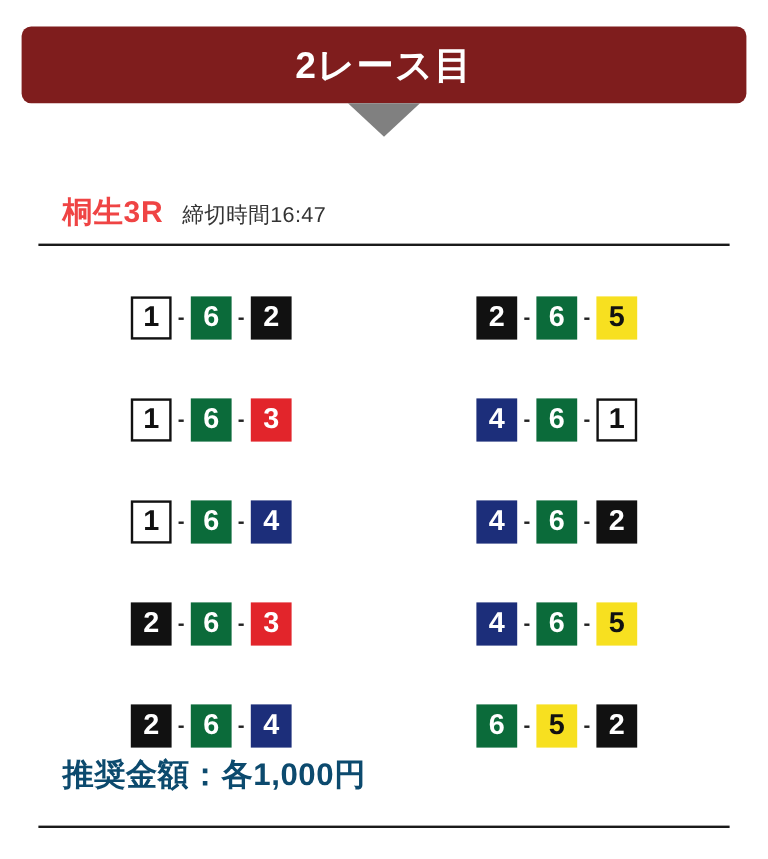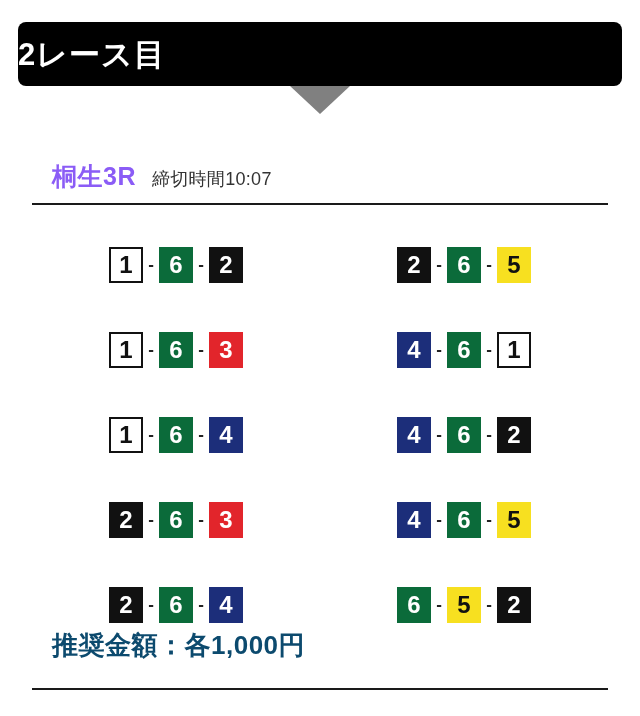--- a/index.html
+++ b/index.html
@@ -25,11 +25,12 @@
     width: 604px;
   }
   .banner {
-    background: #000000;
+    background: #7f1d1d;
     border-radius: 8px;
     height: 64px;
     display: flex;
     align-items: center;
+    justify-content: center;
   }
   .banner-title {
     color: #ffffff;

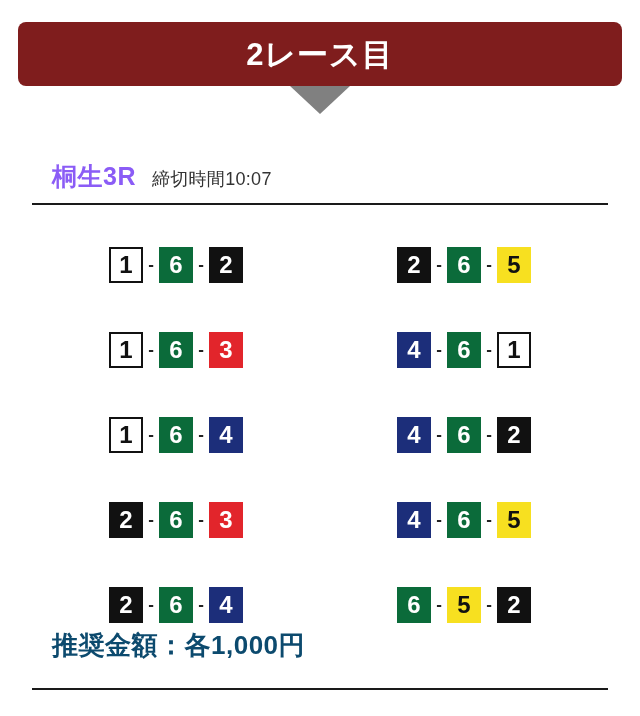--- a/index.html
+++ b/index.html
@@ -63,7 +63,7 @@
   .race-name {
     font-size: 25px;
     font-weight: bold;
-    color: #8b5cf6;
+    color: #ef4444;
     letter-spacing: 0.5px;
   }
   .race-deadline {

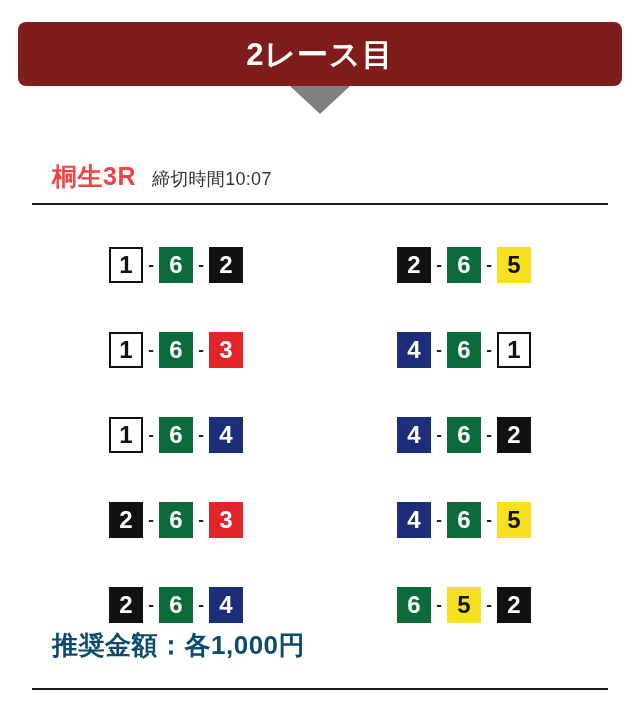--- a/index.html
+++ b/index.html
@@ -158,7 +158,7 @@
 
   <div class="race-header">
     <span class="race-name">桐生3R</span>
-    <span class="race-deadline">締切時間10:07</span>
+    <span class="race-deadline">締切時間16:47</span>
   </div>
   <div class="rule-top"></div>
 

